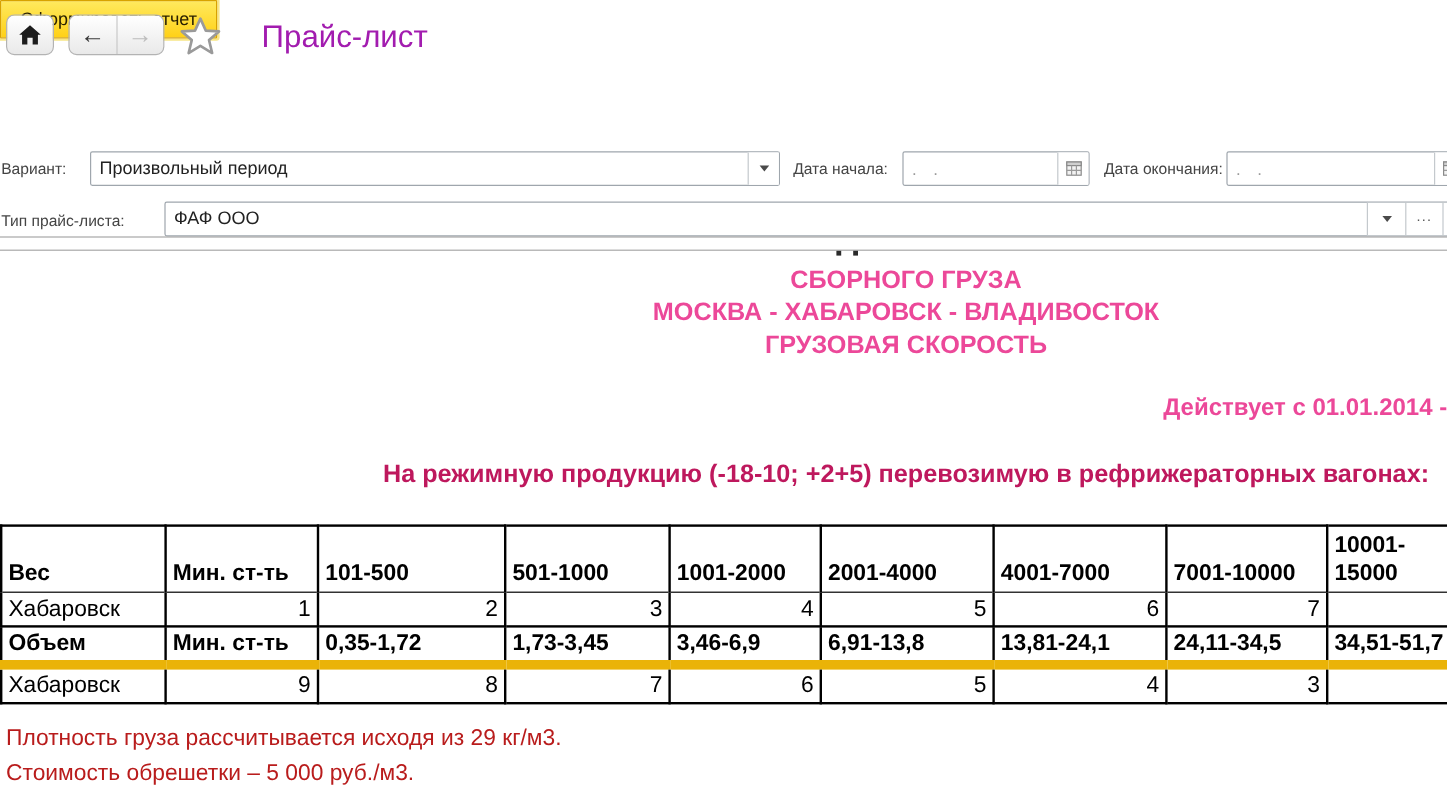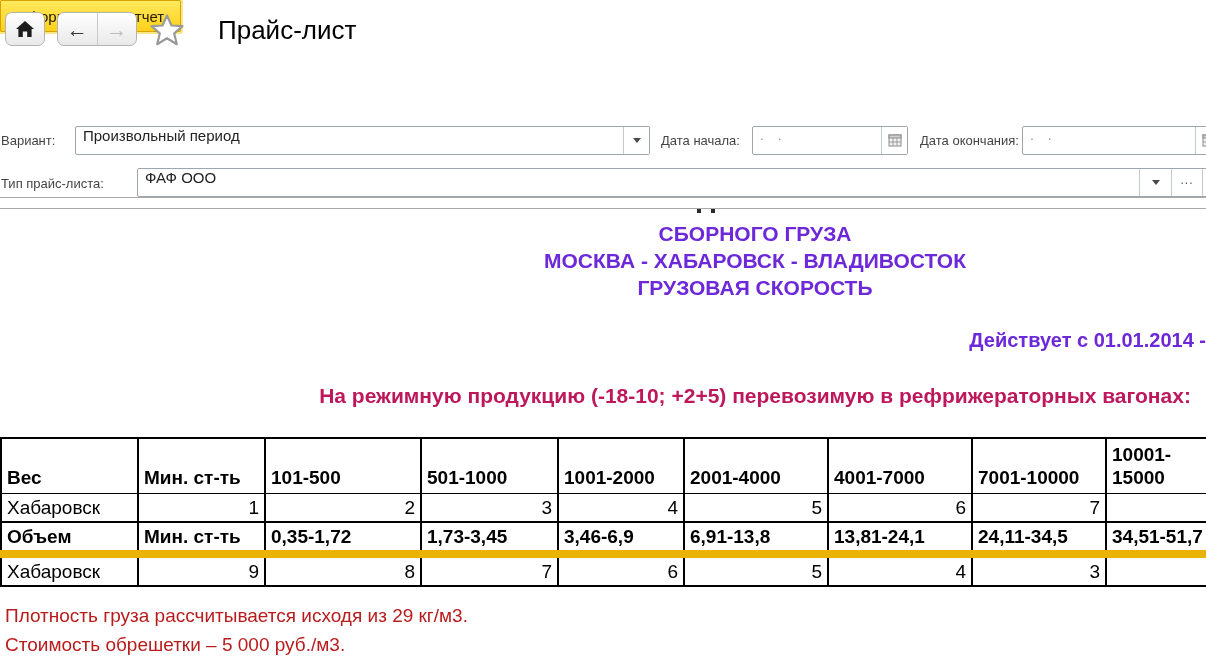--- a/index.html
+++ b/index.html
@@ -18,7 +18,7 @@
   .arrow-back { color:#3a3a3a; }
   .arrow-fwd { color:#bdbdbd; }
   #fav-star { left:149px; top:13px; width:36px; height:34px; }
-  #page-title { left:218px; top:15px; font-size:26px; color:#000000; }
+  #page-title { left:218px; top:15px; font-size:26px; color:#a21caf; }
 
   
   #generate-btn { left:3px; top:80px; width:181px; height:32px;

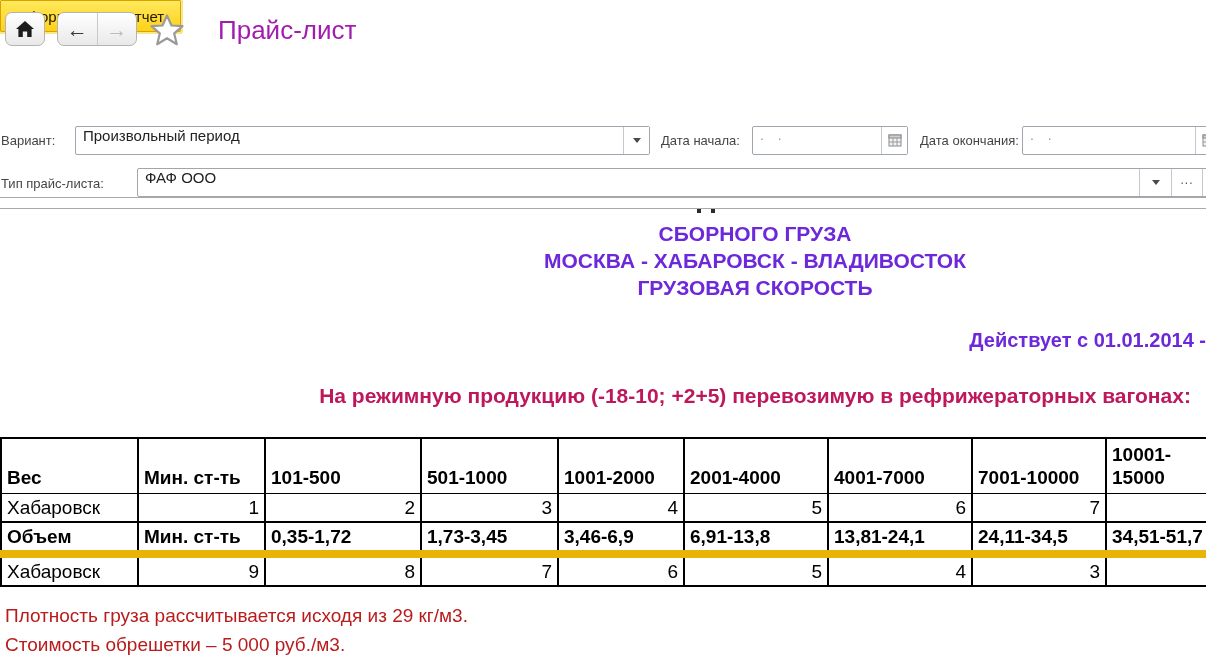--- a/index.html
+++ b/index.html
@@ -29,7 +29,7 @@
   
   .flabel { position:absolute; font-size:13px; color:#444; }
   .finput { position:absolute; height:29px; background:#fff; border:1px solid #9fa6ad;
-    border-radius:2px; font-size:15px; color:#222; display:flex; }
+    border-radius:2px; font-size:15px; color:#222; display:flex; align-items:center; }
   .finput .val { padding-left:7px; flex:1; white-space:nowrap; overflow:hidden; }
   .subbtn { width:26px; height:27px; border-left:1px solid #c4c9cd; display:flex;
     align-items:center; justify-content:center; flex:none; background:#fff; }

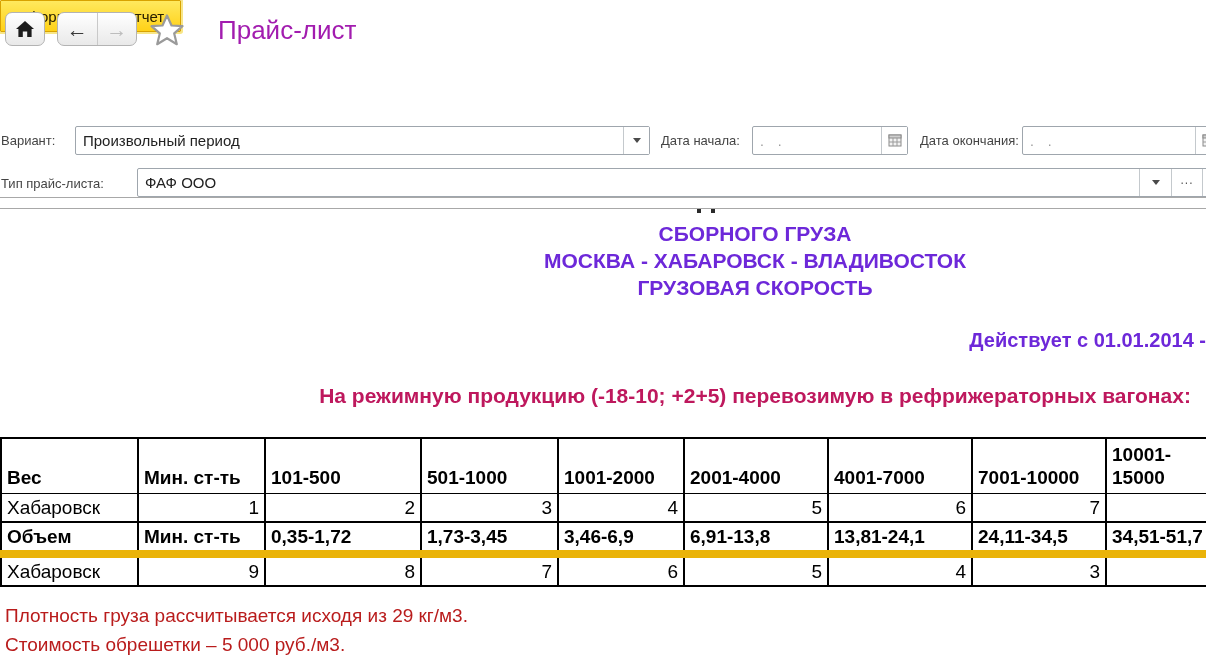--- a/index.html
+++ b/index.html
@@ -42,7 +42,7 @@
   .hline { position:absolute; left:0; width:1206px; height:1px; background:#a8a8a8; }
   .frag { position:absolute; width:4px; height:4px; background:#2a2a2a; }
 
-  .rep-center { position:absolute; left:304px; width:902px; text-align:center; color:#6d28d9; }
+  .rep-center { position:absolute; left:304px; width:902px; text-align:center; color:#ec4899; }
   .rep-h { font-size:21px; font-weight:bold; line-height:27px; }
   .rep-valid { font-size:20px; font-weight:bold;text-align:right; }
   .rep-warning { font-size:21px; font-weight:bold; white-space:nowrap; }

